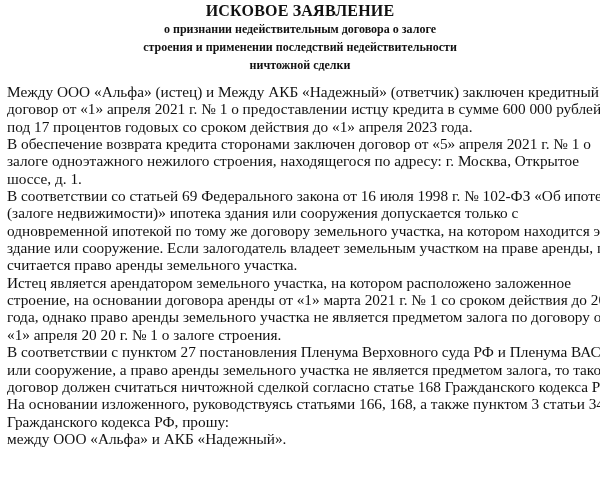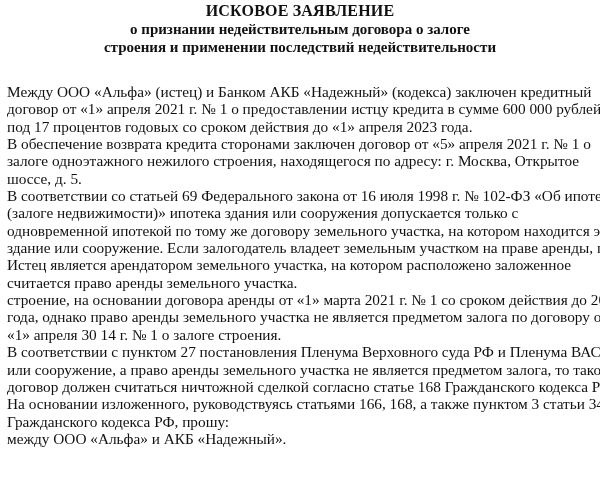--- a/index.html
+++ b/index.html
@@ -14,7 +14,7 @@
       text-align: center; font-weight: bold;
     }
     .header .title { font-size: 16px; line-height: 19px; letter-spacing: 0.2px; }
-    .header .sub { font-size: 15px; line-height: 18px; }
+    .header .sub { font-size: 12px; line-height: 18px; }
     .body {
       position: absolute; top: 83px; left: 7px; width: 592px;
       font-size: 15.3px; line-height: 17.35px; white-space: nowrap;

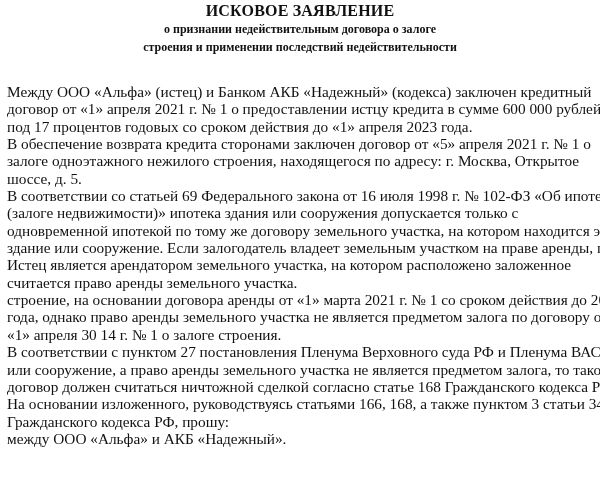--- a/index.html
+++ b/index.html
@@ -29,6 +29,7 @@
     <div class="title">ИСКОВОЕ ЗАЯВЛЕНИЕ</div>
     <div class="sub">о признании недействительным договора о залоге</div>
     <div class="sub">строения и применении последствий недействительности</div>
+    <div class="sub">ничтожной сделки</div>
   </div>
 
   <div class="body">

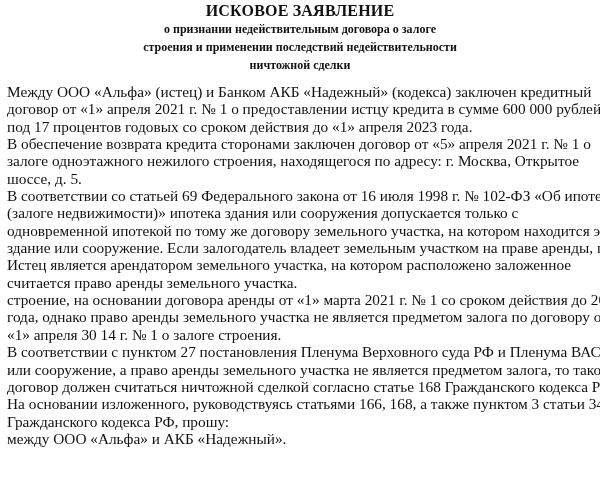--- a/index.html
+++ b/index.html
@@ -33,7 +33,7 @@
   </div>
 
   <div class="body">
-    <span class="line">Между ООО «Альфа» (истец) и Банком АКБ «Надежный» (кодекса) заключен кредитный</span>
+    <span class="line">Между ООО «Альфа» (истец) и Между АКБ «Надежный» (ответчик) заключен кредитный</span>
     <span class="line">договор от «1» апреля 2021 г. № 1 о предоставлении истцу кредита в сумме 600 000 рублей</span>
     <span class="line">под 17 процентов годовых со сроком действия до «1» апреля 2023 года.</span>
     <span class="line">В обеспечение возврата кредита сторонами заключен договор от «5» апреля 2021 г. № 1 о</span>

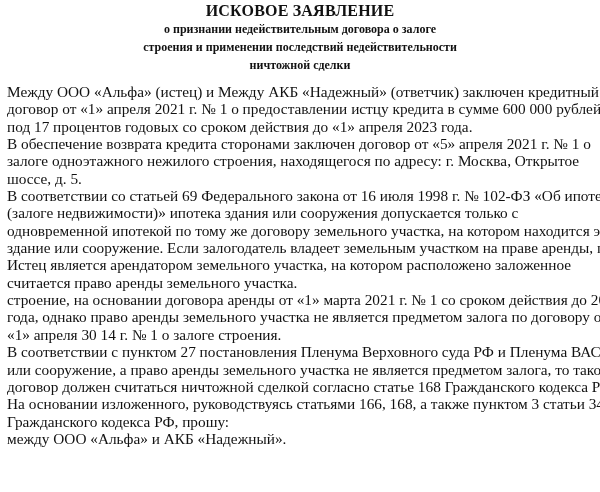--- a/index.html
+++ b/index.html
@@ -38,7 +38,7 @@
     <span class="line">под 17 процентов годовых со сроком действия до «1» апреля 2023 года.</span>
     <span class="line">В обеспечение возврата кредита сторонами заключен договор от «5» апреля 2021 г. № 1 о</span>
     <span class="line">залоге одноэтажного нежилого строения, находящегося по адресу: г. Москва, Открытое</span>
-    <span class="line">шоссе, д. 5.</span>
+    <span class="line">шоссе, д. 1.</span>
     <span class="line">В соответствии со статьей 69 Федерального закона от 16 июля 1998 г. № 102-ФЗ «Об ипотеке</span>
     <span class="line">(залоге недвижимости)» ипотека здания или сооружения допускается только с</span>
     <span class="line">одновременной ипотекой по тому же договору земельного участка, на котором находится это</span>

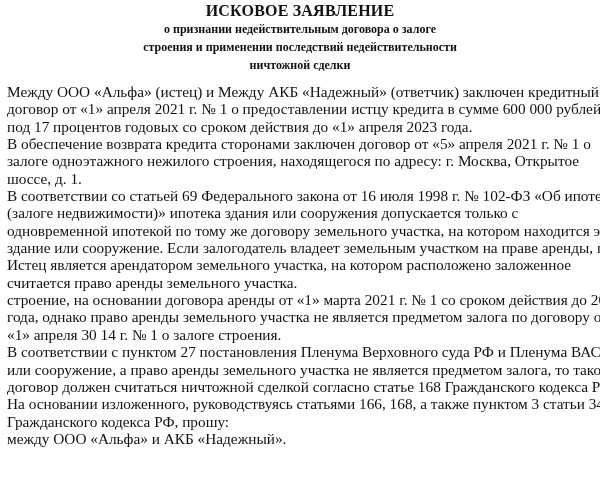--- a/index.html
+++ b/index.html
@@ -43,8 +43,8 @@
     <span class="line">(залоге недвижимости)» ипотека здания или сооружения допускается только с</span>
     <span class="line">одновременной ипотекой по тому же договору земельного участка, на котором находится это</span>
     <span class="line">здание или сооружение. Если залогодатель владеет земельным участком на праве аренды, при</span>
+    <span class="line">считается право аренды земельного участка.</span>
     <span class="line">Истец является арендатором земельного участка, на котором расположено заложенное</span>
-    <span class="line">считается право аренды земельного участка.</span>
     <span class="line">строение, на основании договора аренды от «1» марта 2021 г. № 1 со сроком действия до 2022</span>
     <span class="line">года, однако право аренды земельного участка не является предметом залога по договору от</span>
     <span class="line">«1» апреля 30 14 г. № 1 о залоге строения.</span>

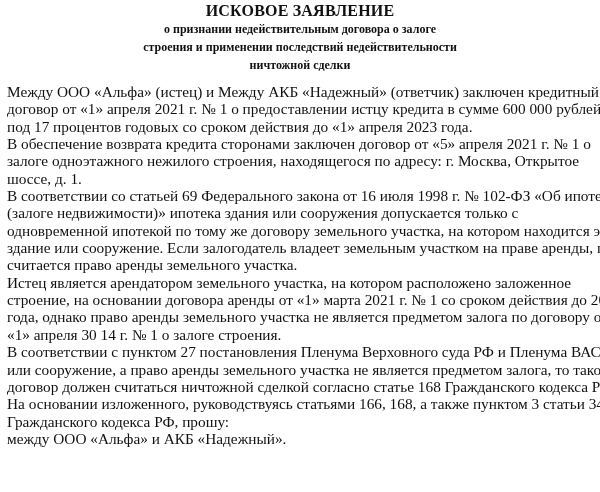--- a/index.html
+++ b/index.html
@@ -47,7 +47,7 @@
     <span class="line">Истец является арендатором земельного участка, на котором расположено заложенное</span>
     <span class="line">строение, на основании договора аренды от «1» марта 2021 г. № 1 со сроком действия до 2022</span>
     <span class="line">года, однако право аренды земельного участка не является предметом залога по договору от</span>
-    <span class="line">«1» апреля 30 14 г. № 1 о залоге строения.</span>
+    <span class="line">«1» апреля 20 20 г. № 1 о залоге строения.</span>
     <span class="line">В соответствии с пунктом 27 постановления Пленума Верховного суда РФ и Пленума ВАС</span>
     <span class="line">или сооружение, а право аренды земельного участка не является предметом залога, то такой</span>
     <span class="line">договор должен считаться ничтожной сделкой согласно статье 168 Гражданского кодекса РФ.</span>

